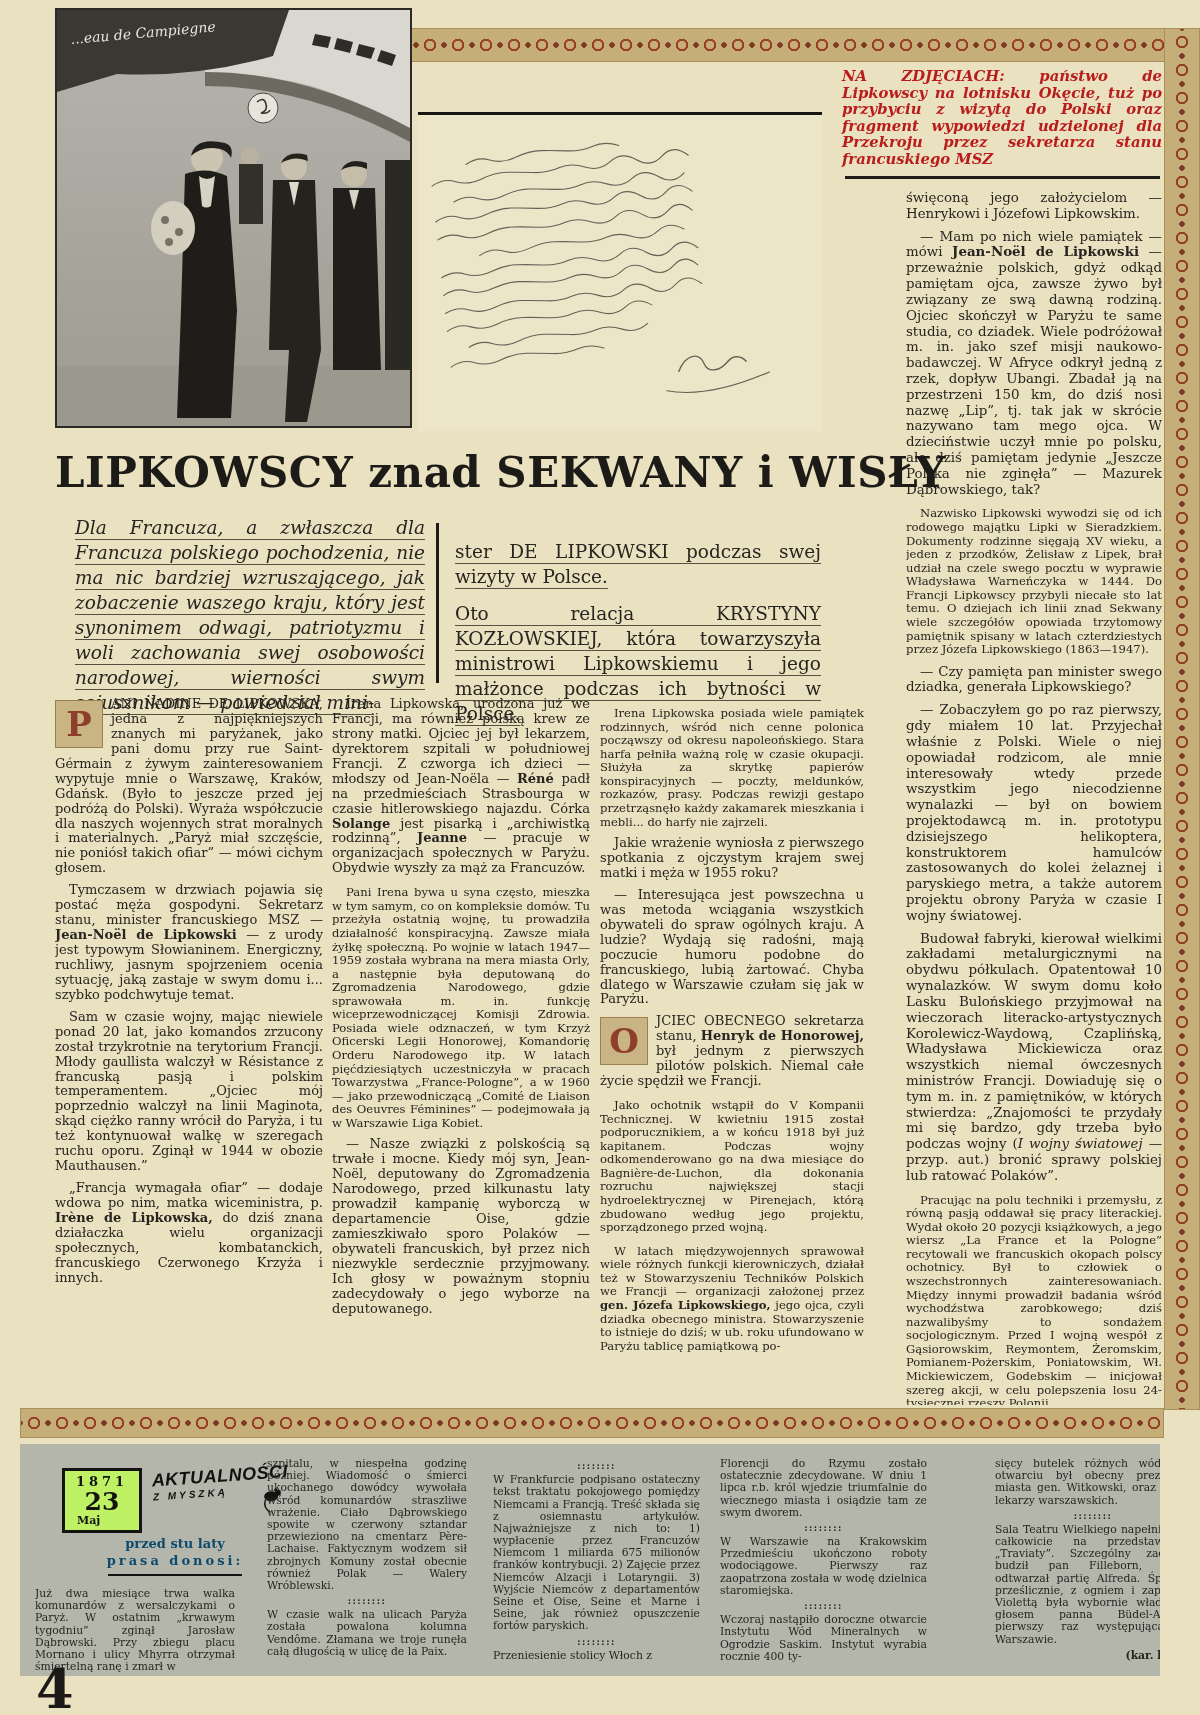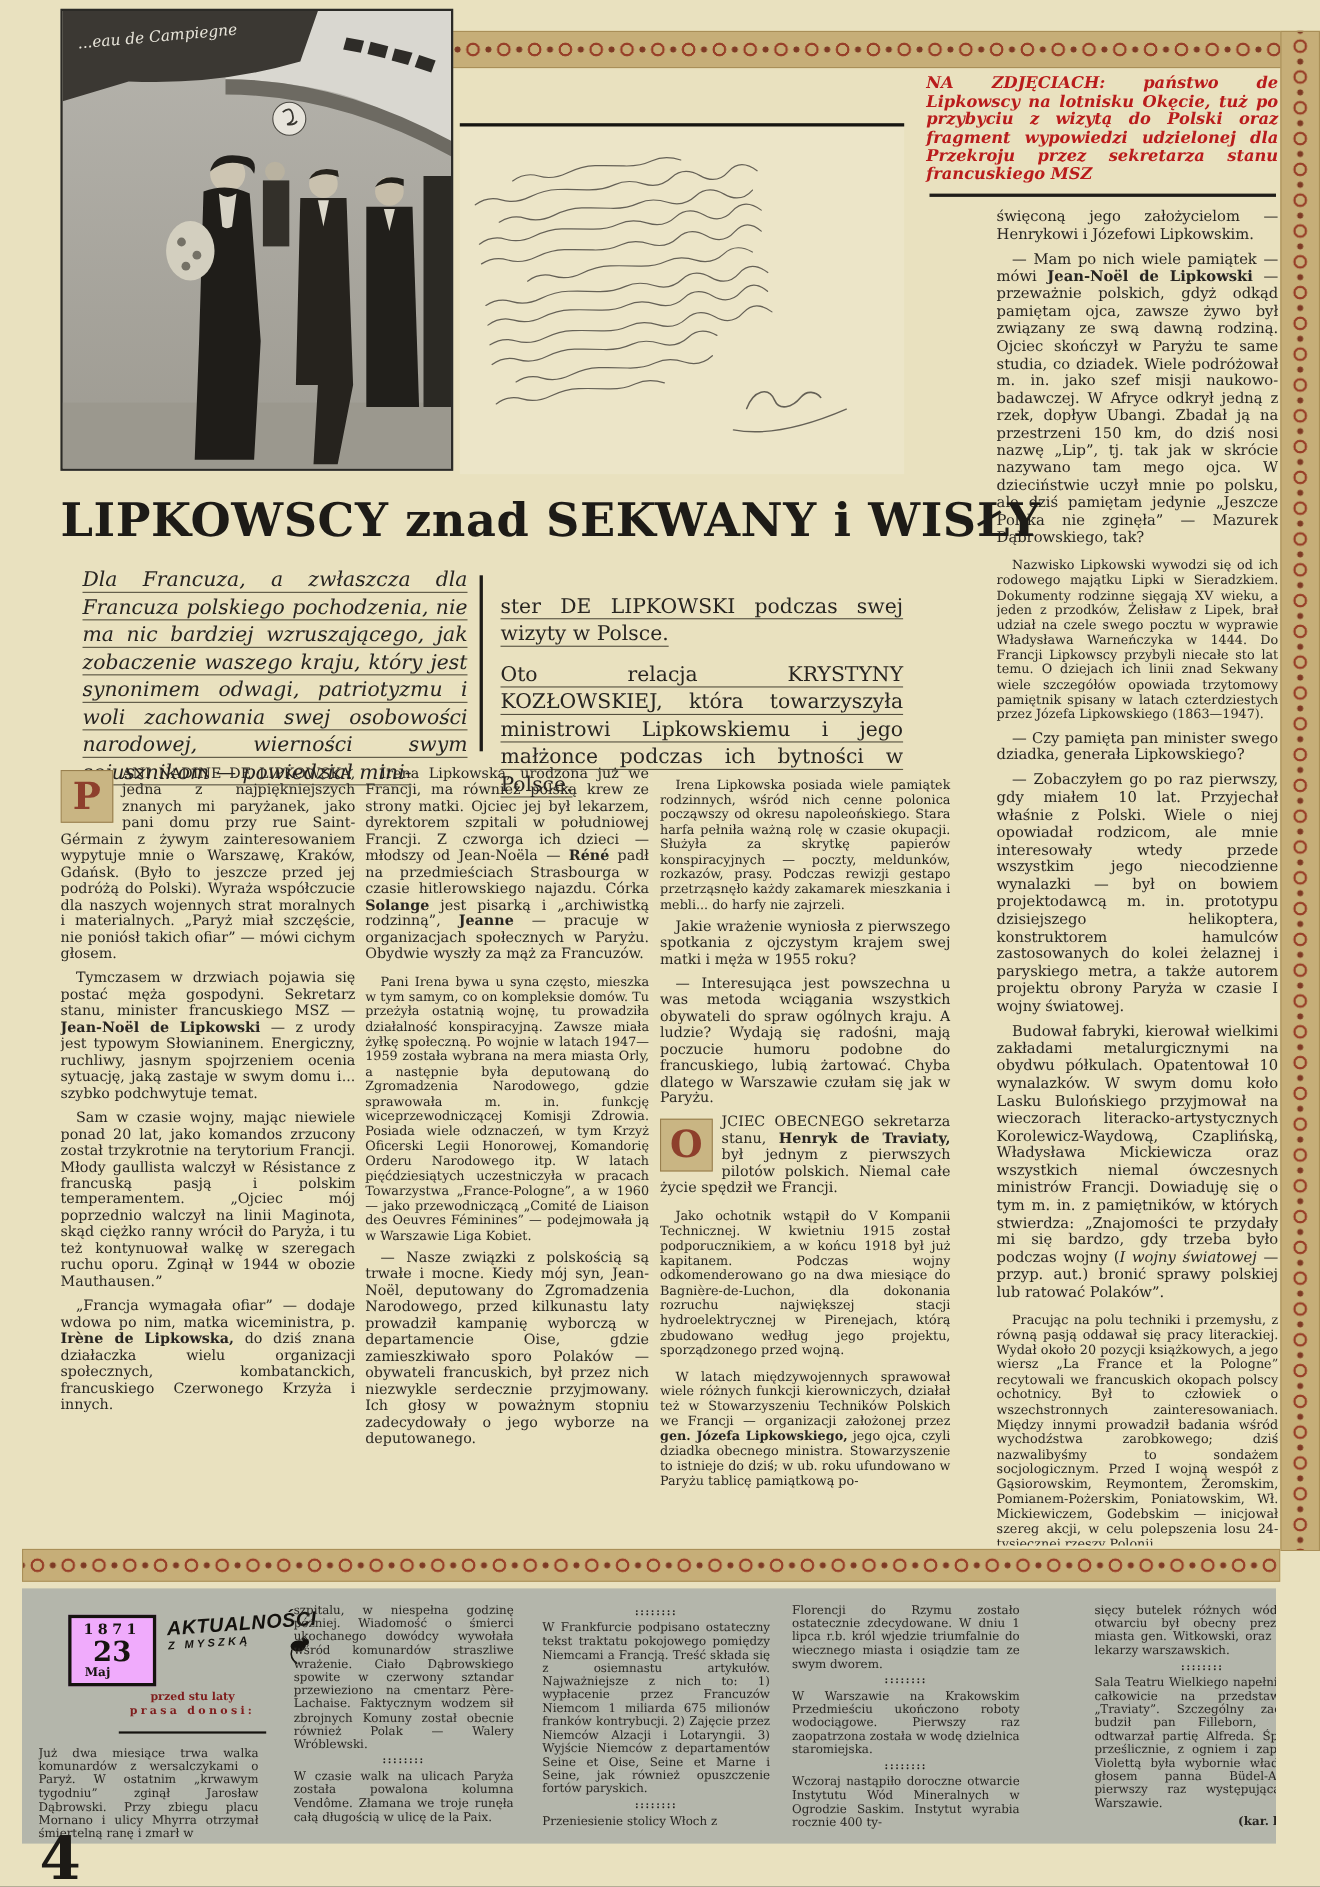--- a/index.html
+++ b/index.html
@@ -187,7 +187,7 @@
     <p class="reg ind">Jakie wrażenie wyniosła z pierwszego spotkania z ojczystym krajem swej matki i męża w 1955 roku?</p>
     <p class="reg ind">— Interesująca jest powszechna u was metoda wciągania wszystkich obywateli do spraw ogólnych kraju. A ludzie? Wydają się radośni, mają poczucie humoru podobne do francuskiego, lubią żartować. Chyba dlatego w Warszawie czułam się jak w Paryżu.</p>
     <div class="dropcap">O</div>
-    <p class="reg">JCIEC OBECNEGO sekretarza stanu, <b>Henryk de Traviaty,</b> był jednym z pierwszych pilotów polskich. Niemal całe życie spędził we Francji.</p>
+    <p class="reg">JCIEC OBECNEGO sekretarza stanu, <b>Henryk de Honorowej,</b> był jednym z pierwszych pilotów polskich. Niemal całe życie spędził we Francji.</p>
     <p class="small ind">Jako ochotnik wstąpił do V Kompanii Technicznej. W kwietniu 1915 został podporucznikiem, a w końcu 1918 był już kapitanem. Podczas wojny odkomenderowano go na dwa miesiące do Bagnière-de-Luchon, dla dokonania rozruchu największej stacji hydroelektrycznej w Pirenejach, którą zbudowano według jego projektu, sporządzonego przed wojną.</p>
     <p class="small ind">W latach międzywojennych sprawował wiele różnych funkcji kierowniczych, działał też w Stowarzyszeniu Techników Polskich we Francji — organizacji założonej przez <b>gen. Józefa Lipkowskiego,</b> jego ojca, czyli dziadka obecnego ministra. Stowarzyszenie to istnieje do dziś; w ub. roku ufundowano w Paryżu tablicę pamiątkową po-</p>
   </div>

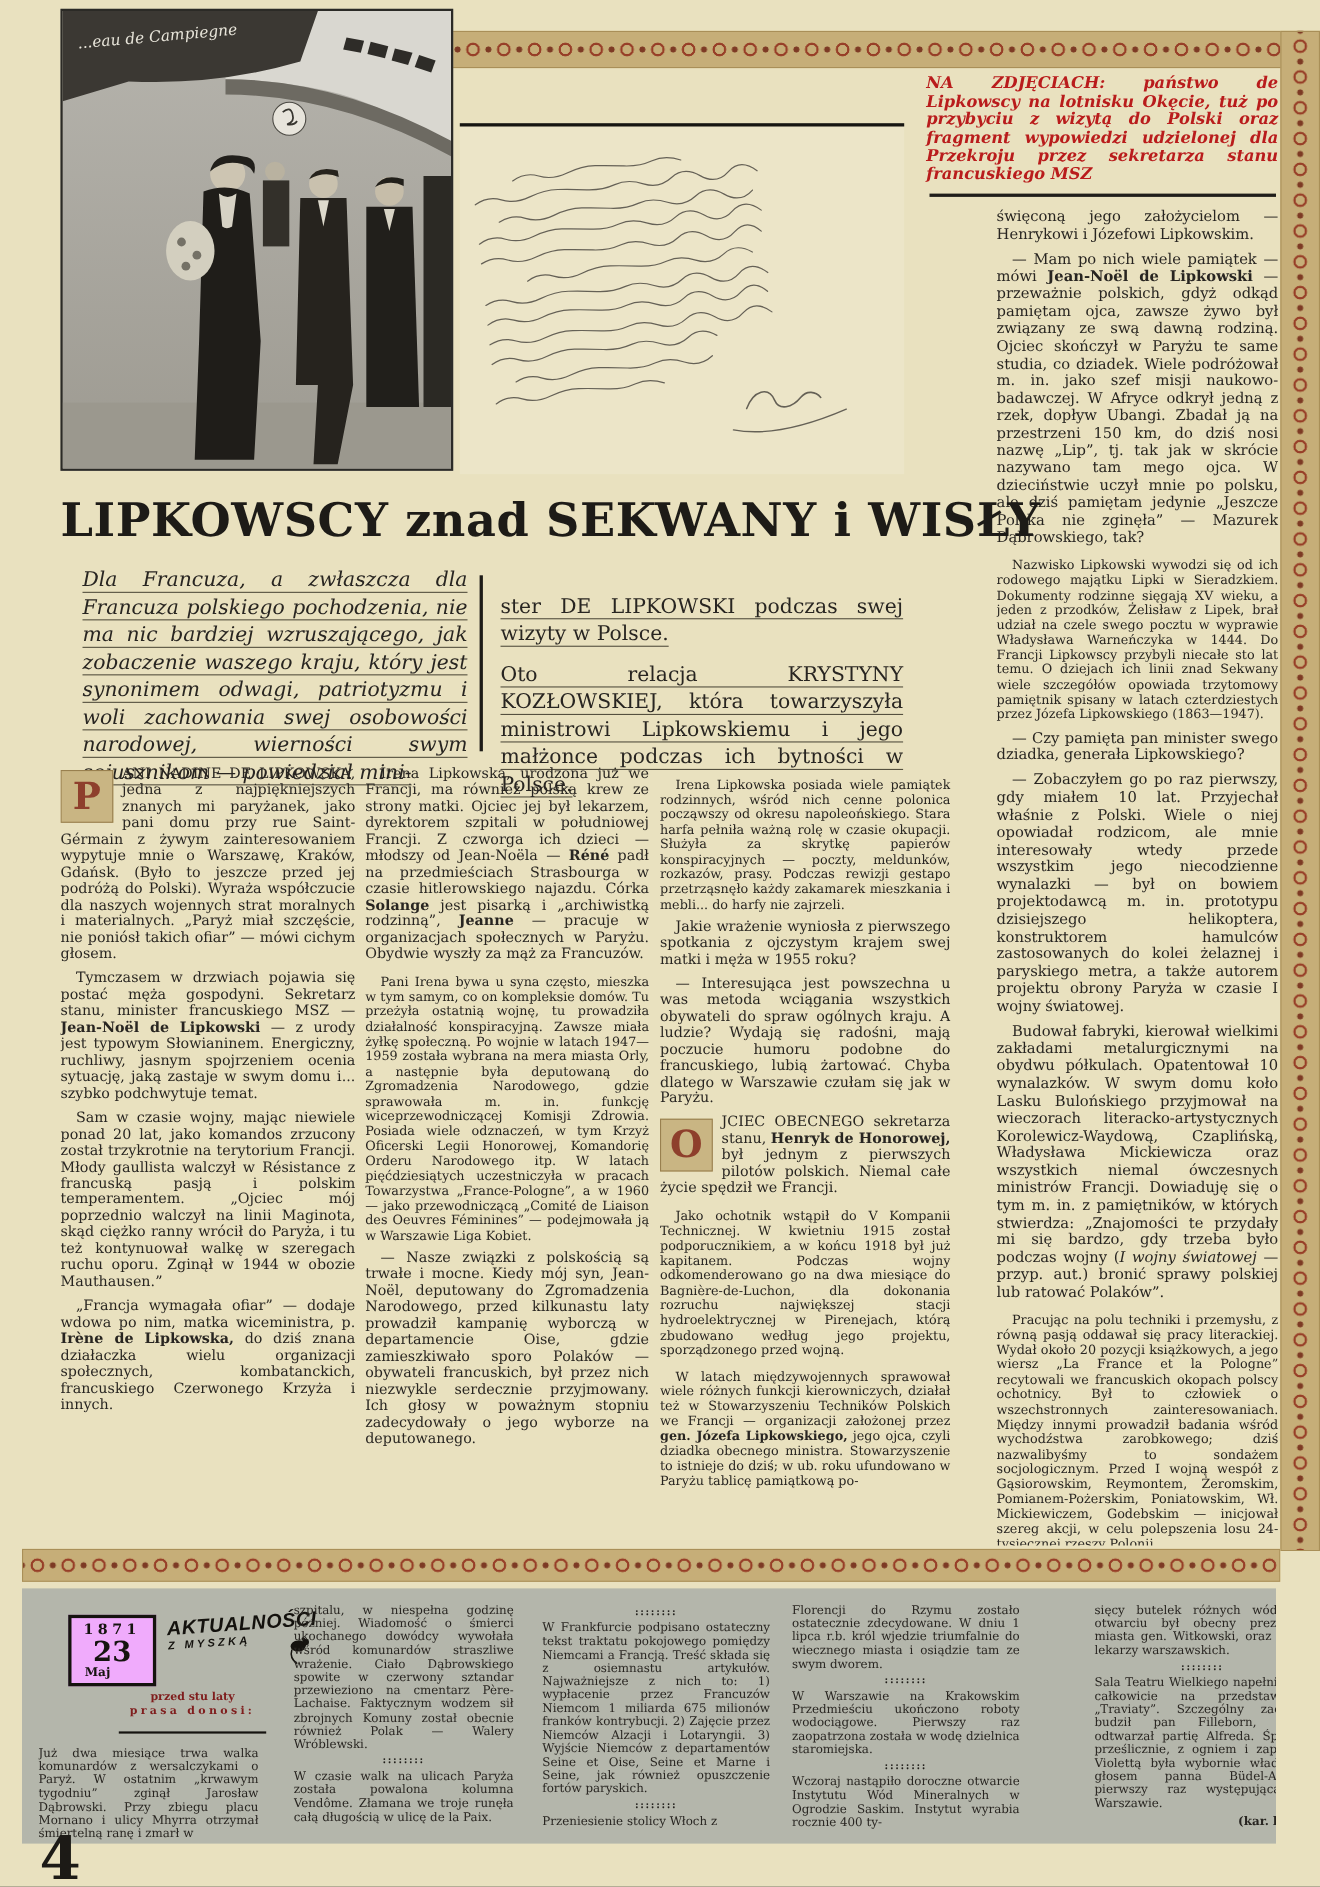--- a/index.html
+++ b/index.html
@@ -47,7 +47,7 @@
   .bb{position:absolute;text-align:justify;font-size:10.8px;line-height:1.13;overflow:hidden;}
   .bb p{margin:0 0 4px 0;}
   .divider{text-align:center;font-weight:700;font-size:9px;letter-spacing:1.5px;margin:3px 0;color:#1e1c18;}
-  .datebox{position:absolute;left:42px;top:24px;width:70px;border:3px solid #15130f;background:#f0abfc;
+  .datebox{position:absolute;left:42px;top:24px;width:70px;border:3px solid #15130f;background:#bef264;
            text-align:center;padding:3px 2px;color:#15130f;}
   .datebox .y{font-size:13px;font-weight:700;letter-spacing:4px;}
   .datebox .d{font-size:25px;font-weight:700;line-height:1;}

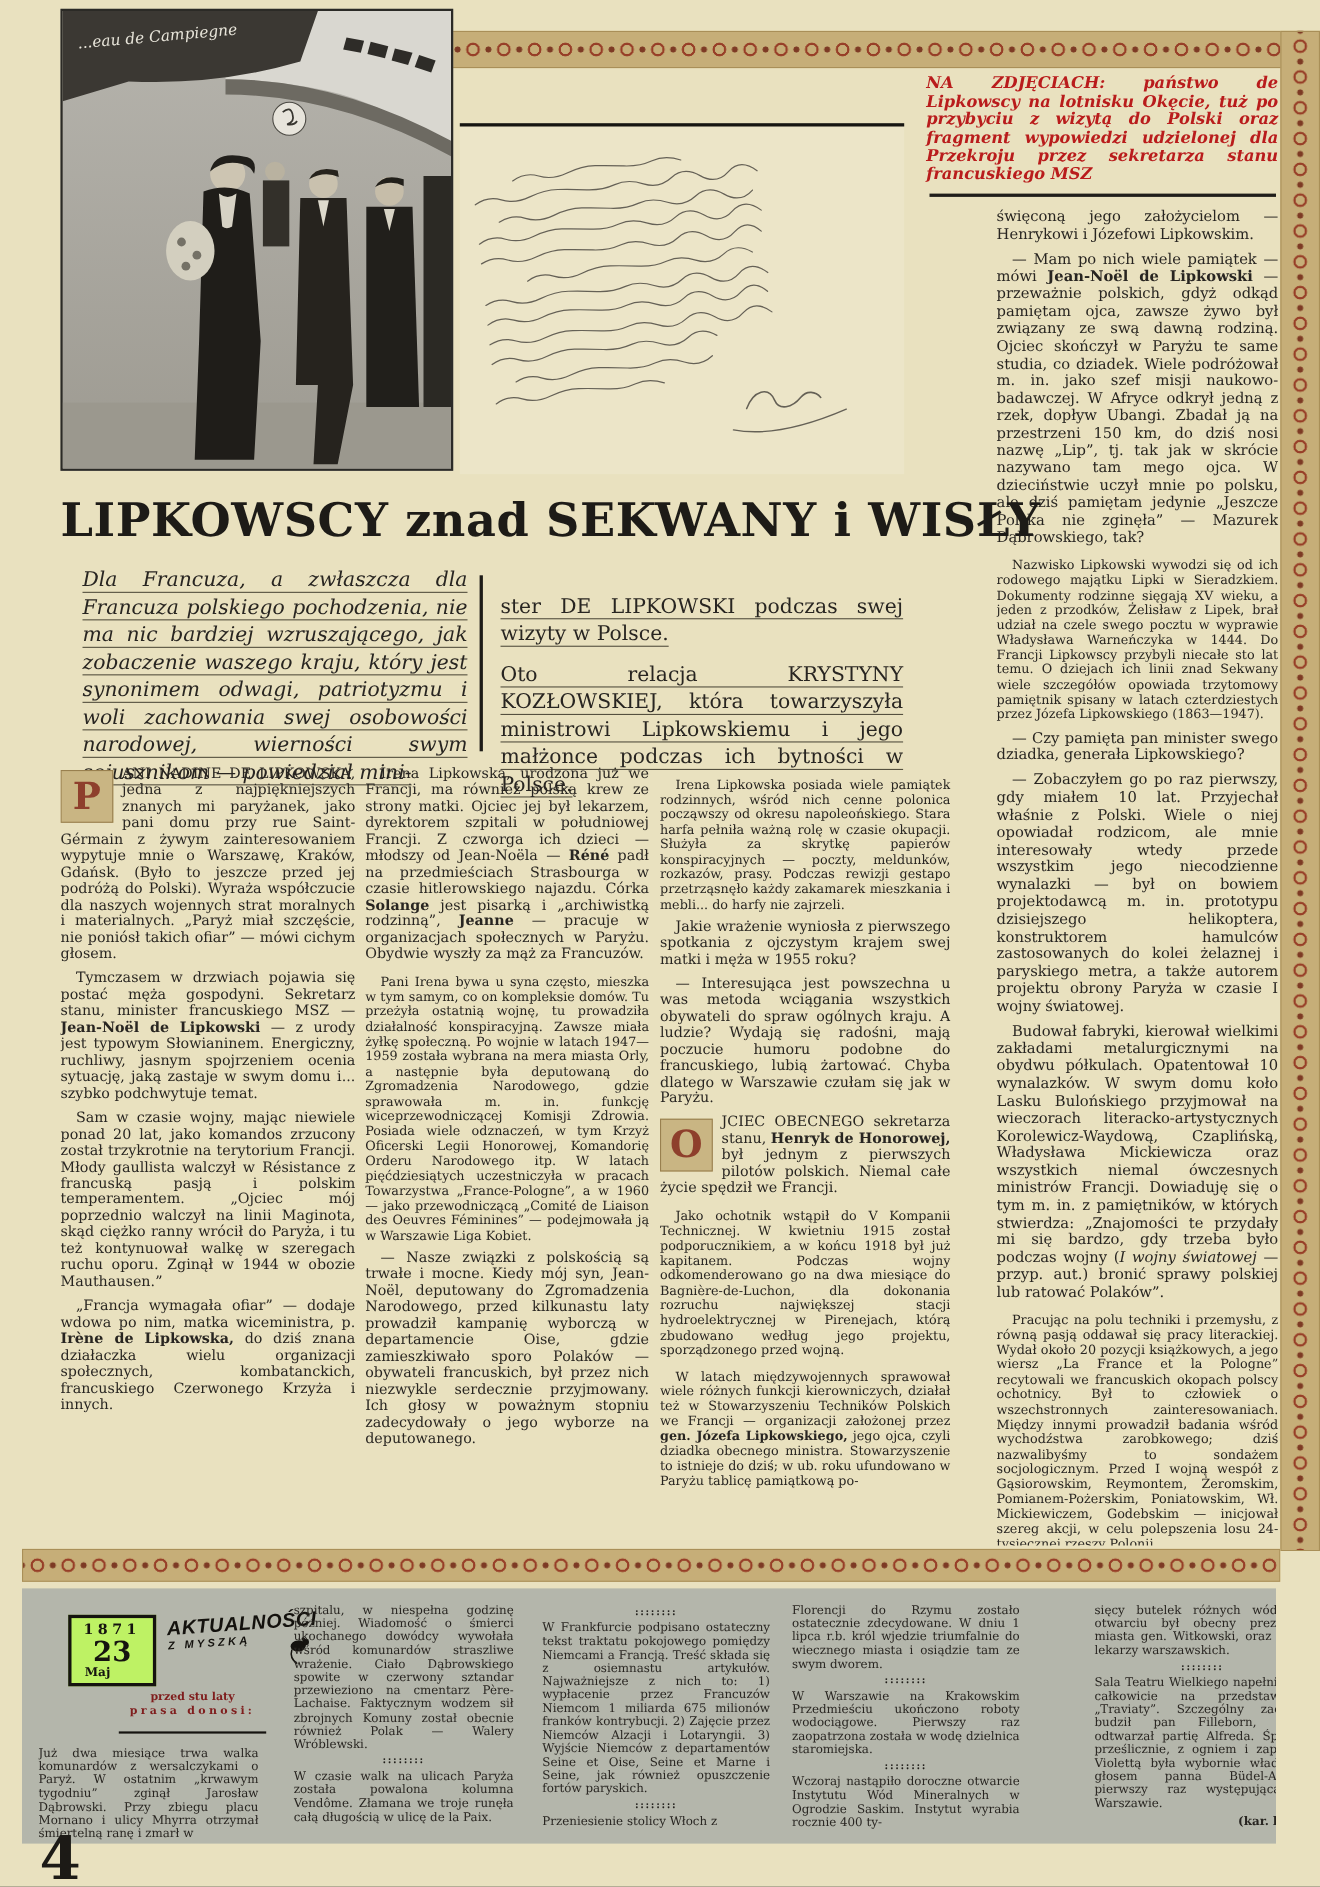--- a/index.html
+++ b/index.html
@@ -57,7 +57,7 @@
   .logo .l1{font-size:18px;font-weight:900;font-style:italic;letter-spacing:.5px;}
   .logo .l2{font-size:10px;font-weight:700;font-style:italic;letter-spacing:3px;}
   .mouse{position:absolute;left:108px;top:26px;}
-  .kicker{position:absolute;left:80px;top:92px;width:150px;text-align:center;font-weight:700;font-size:10px;line-height:1.3;color:#7f1d1d;}
+  .kicker{position:absolute;left:80px;top:92px;width:150px;text-align:center;font-weight:700;font-size:13px;line-height:1.3;color:#0c4a6e;}
   .kicker .k2{letter-spacing:3px;}
   .krule{position:absolute;left:88px;top:130px;width:134px;height:2px;background:#15130f;}
   .bb-a{left:15px;top:144px;width:200px;}

